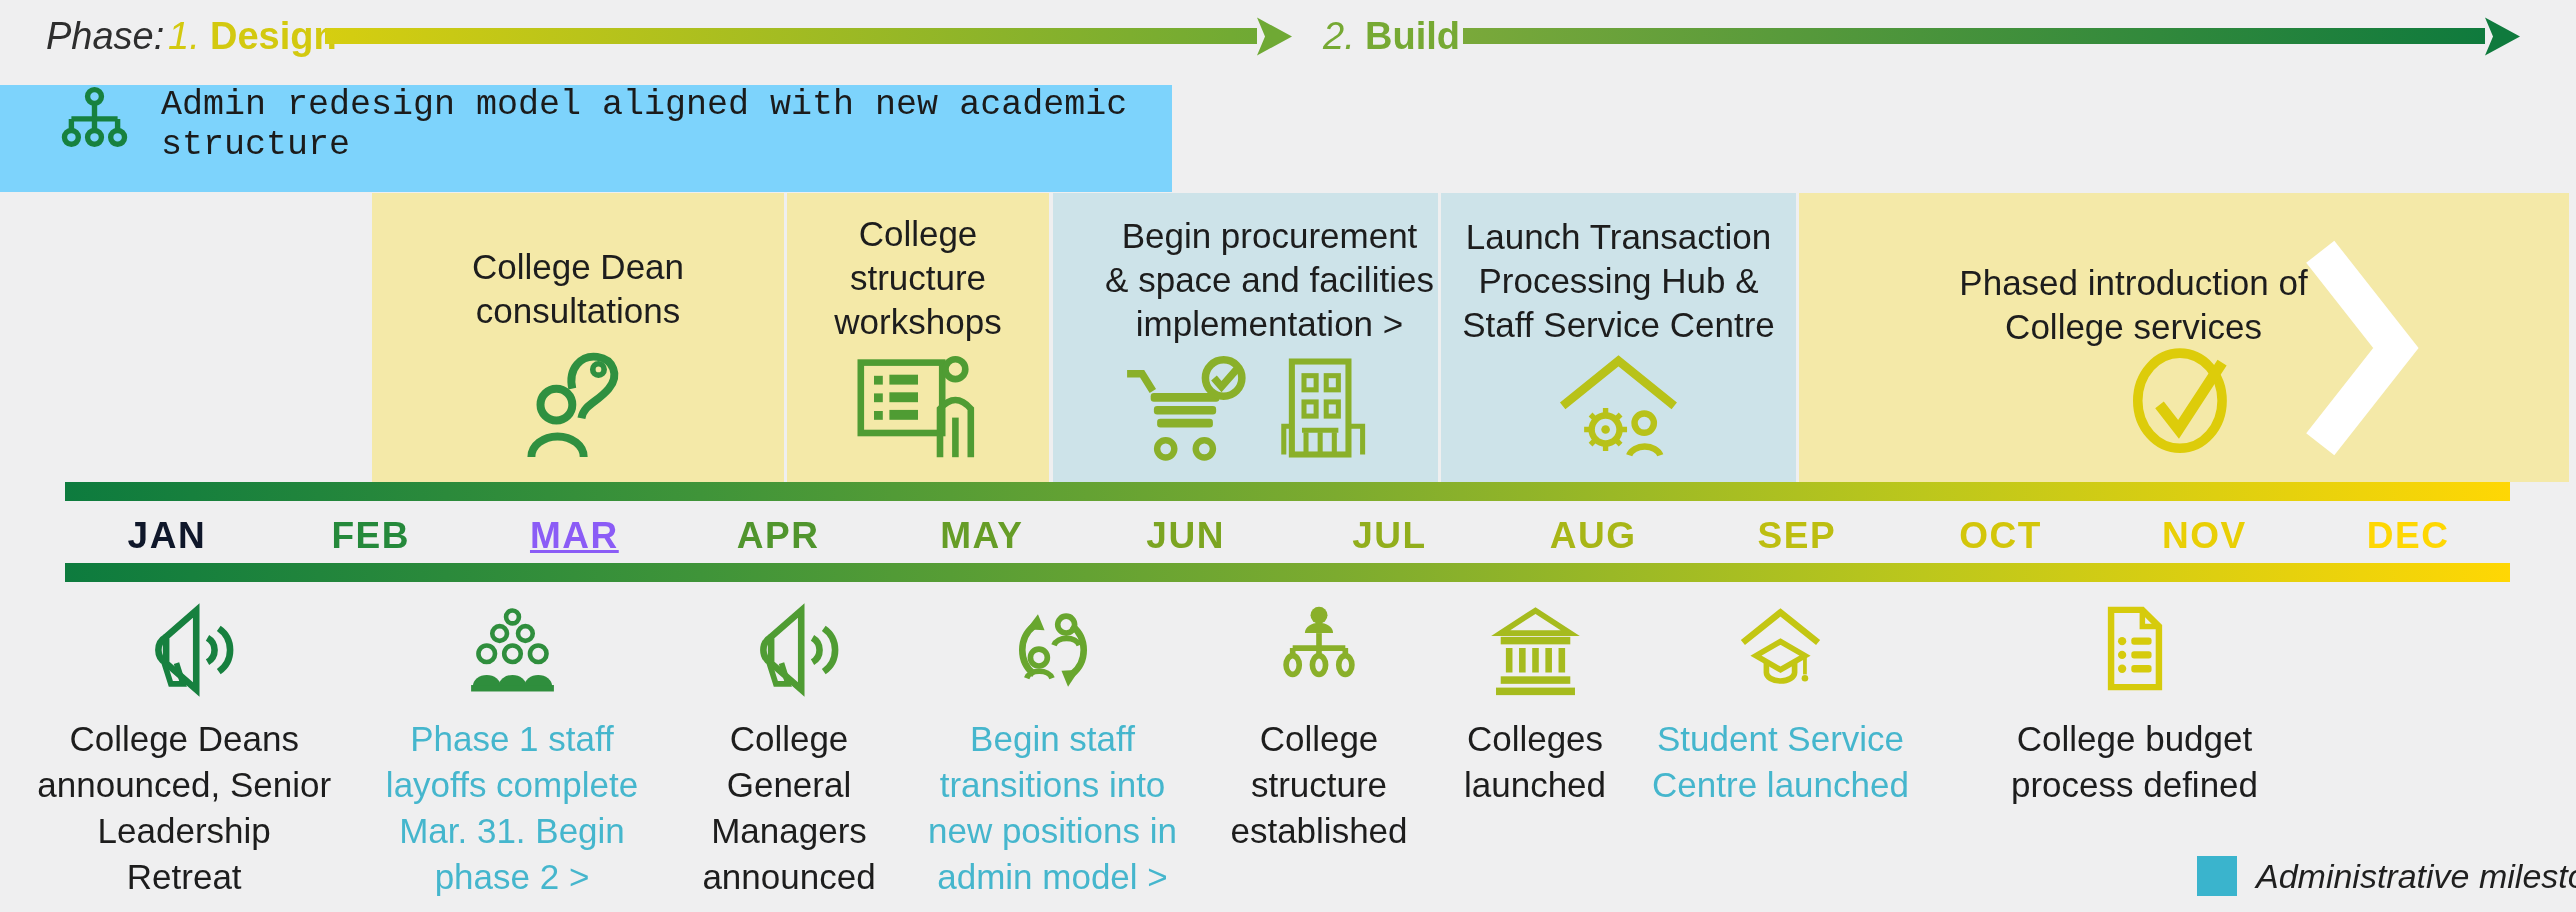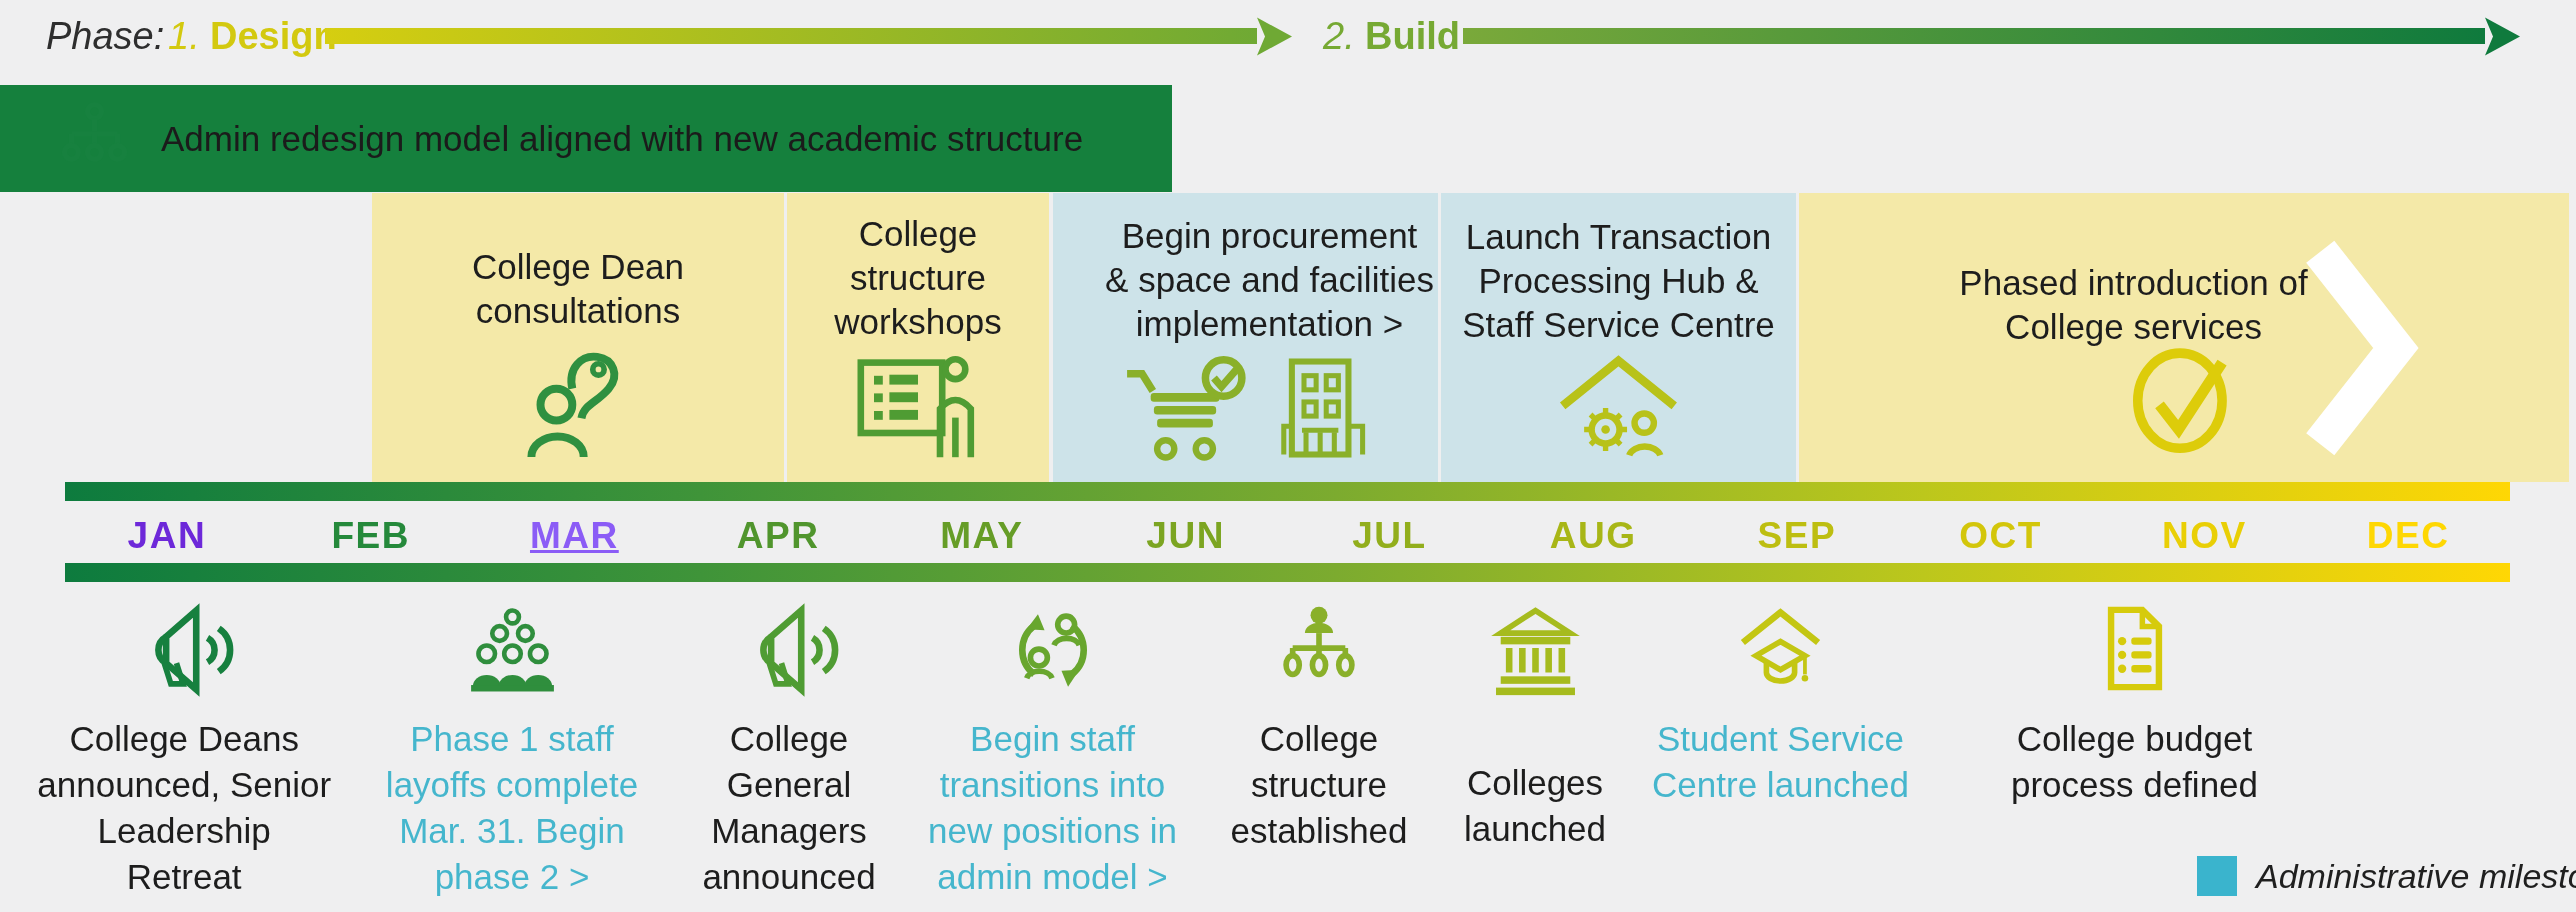--- a/index.html
+++ b/index.html
@@ -22,8 +22,8 @@
   .arrow svg{position:absolute;right:-35px;top:-12.5px;width:35px;height:41px;display:block;}
 
   
-  .banner{position:absolute;left:0;top:85px;width:1172px;height:107px;background:#15803d;
-          display:flex;align-items:center;}
+  .banner{position:absolute;left:0;top:85px;width:1172px;height:107px;background:#7dd3fc;
+          display:flex;font-family:Liberation Mono, monospace;}
   .banner svg{width:77px;height:77px;margin-left:56px;flex:none;color:#17813f;}
   .banner-text{margin-left:28px;font-size:35px;color:#1b1b1b;}
 

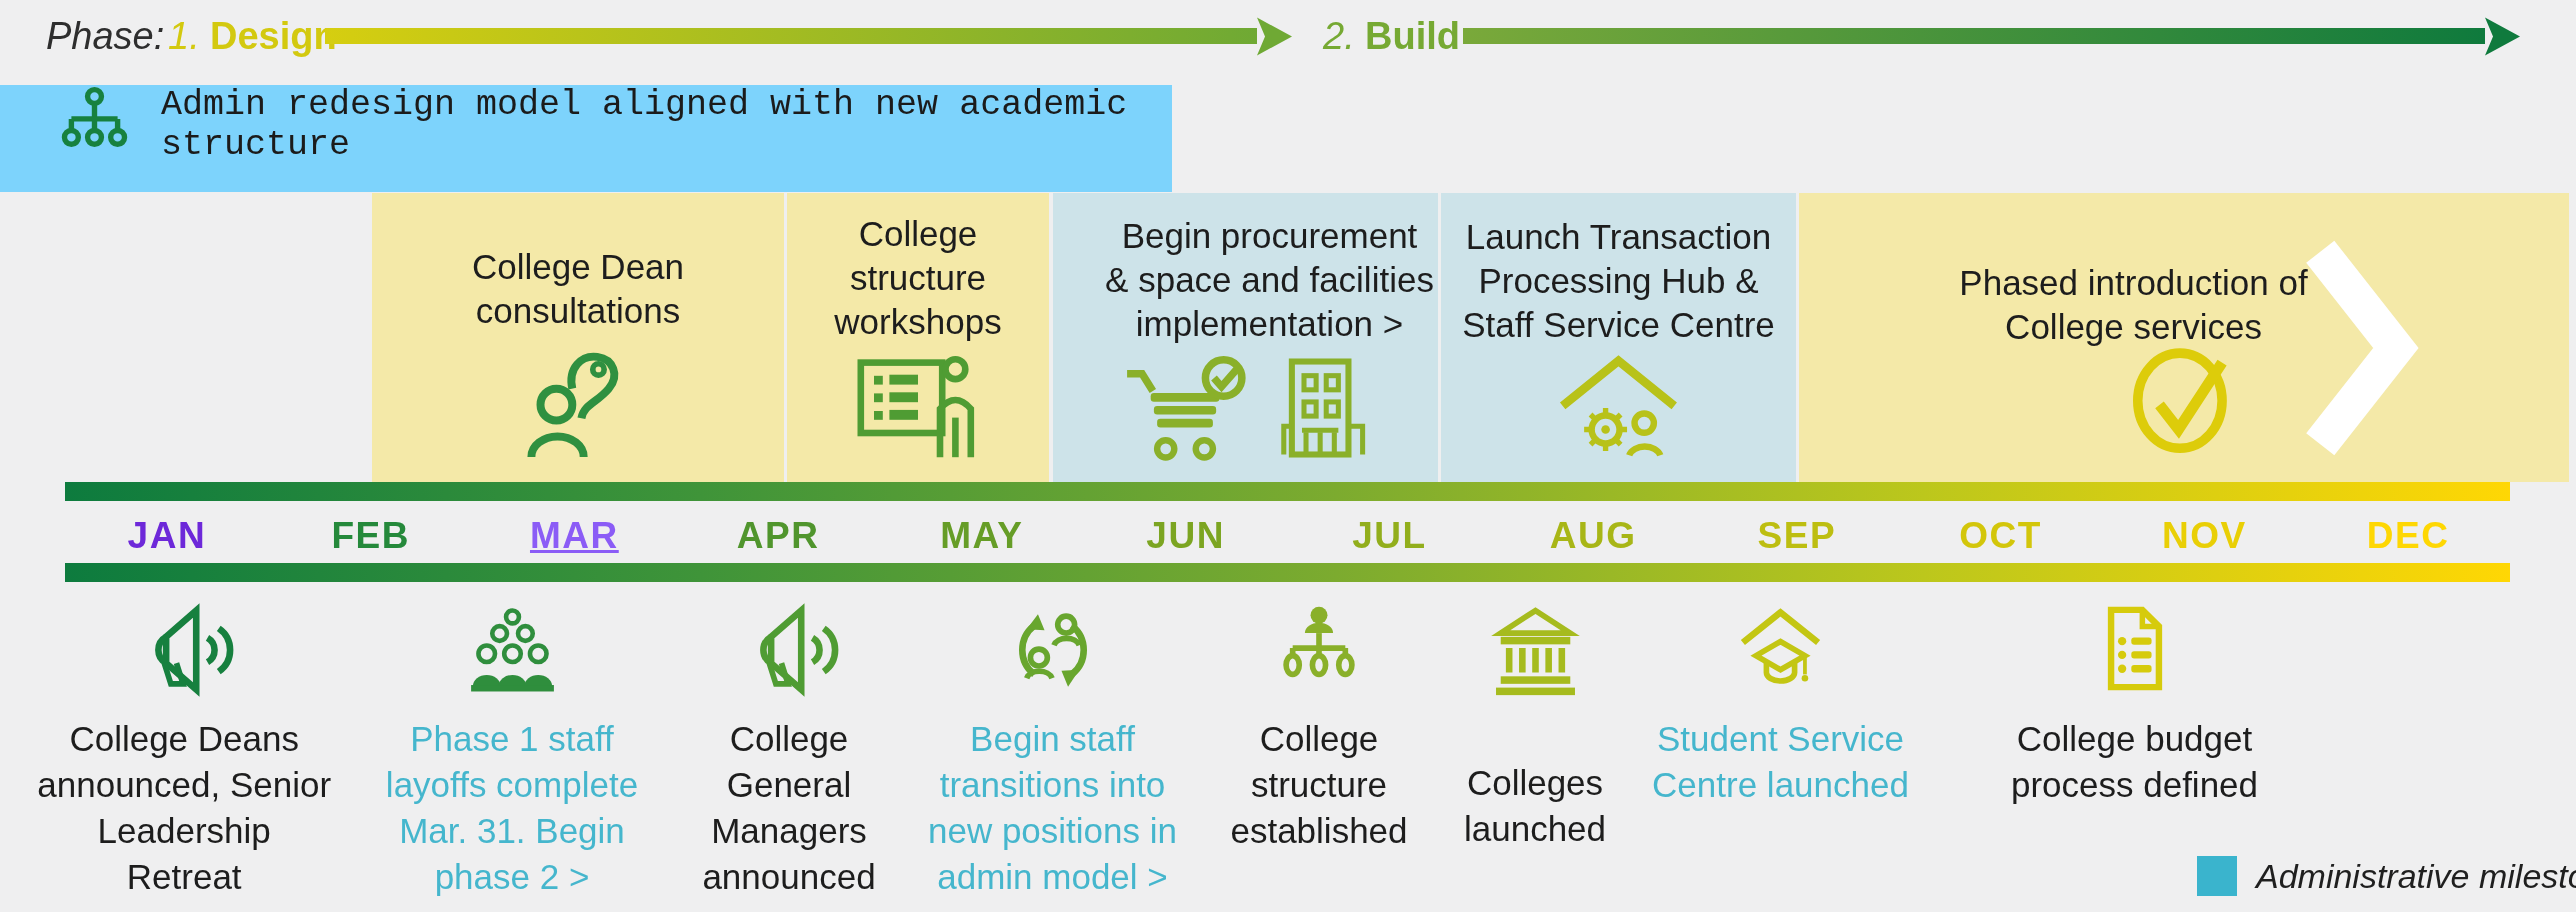--- a/index.html
+++ b/index.html
@@ -51,7 +51,7 @@
   .tbar.top{top:482px;} .tbar.bot{top:563px;}
   .months{position:absolute;left:65px;top:511px;width:2445px;display:flex;}
   .months span{flex:1;text-align:center;font-size:37px;font-weight:700;letter-spacing:1.5px;line-height:49px;}
-  .months span:nth-child(1){color:#6d28d9;} .months span:nth-child(2){color:#25893b;}
+  .months span:nth-child(1){color:#0f172a;} .months span:nth-child(2){color:#25893b;}
   .months span:nth-child(3){color:#8b5cf6;text-decoration:underline;} .months span:nth-child(4){color:#50952d;}
   .months span:nth-child(5){color:#669d27;} .months span:nth-child(6){color:#7ca522;}
   .months span:nth-child(7){color:#92ae1c;} .months span:nth-child(8){color:#a8b617;}

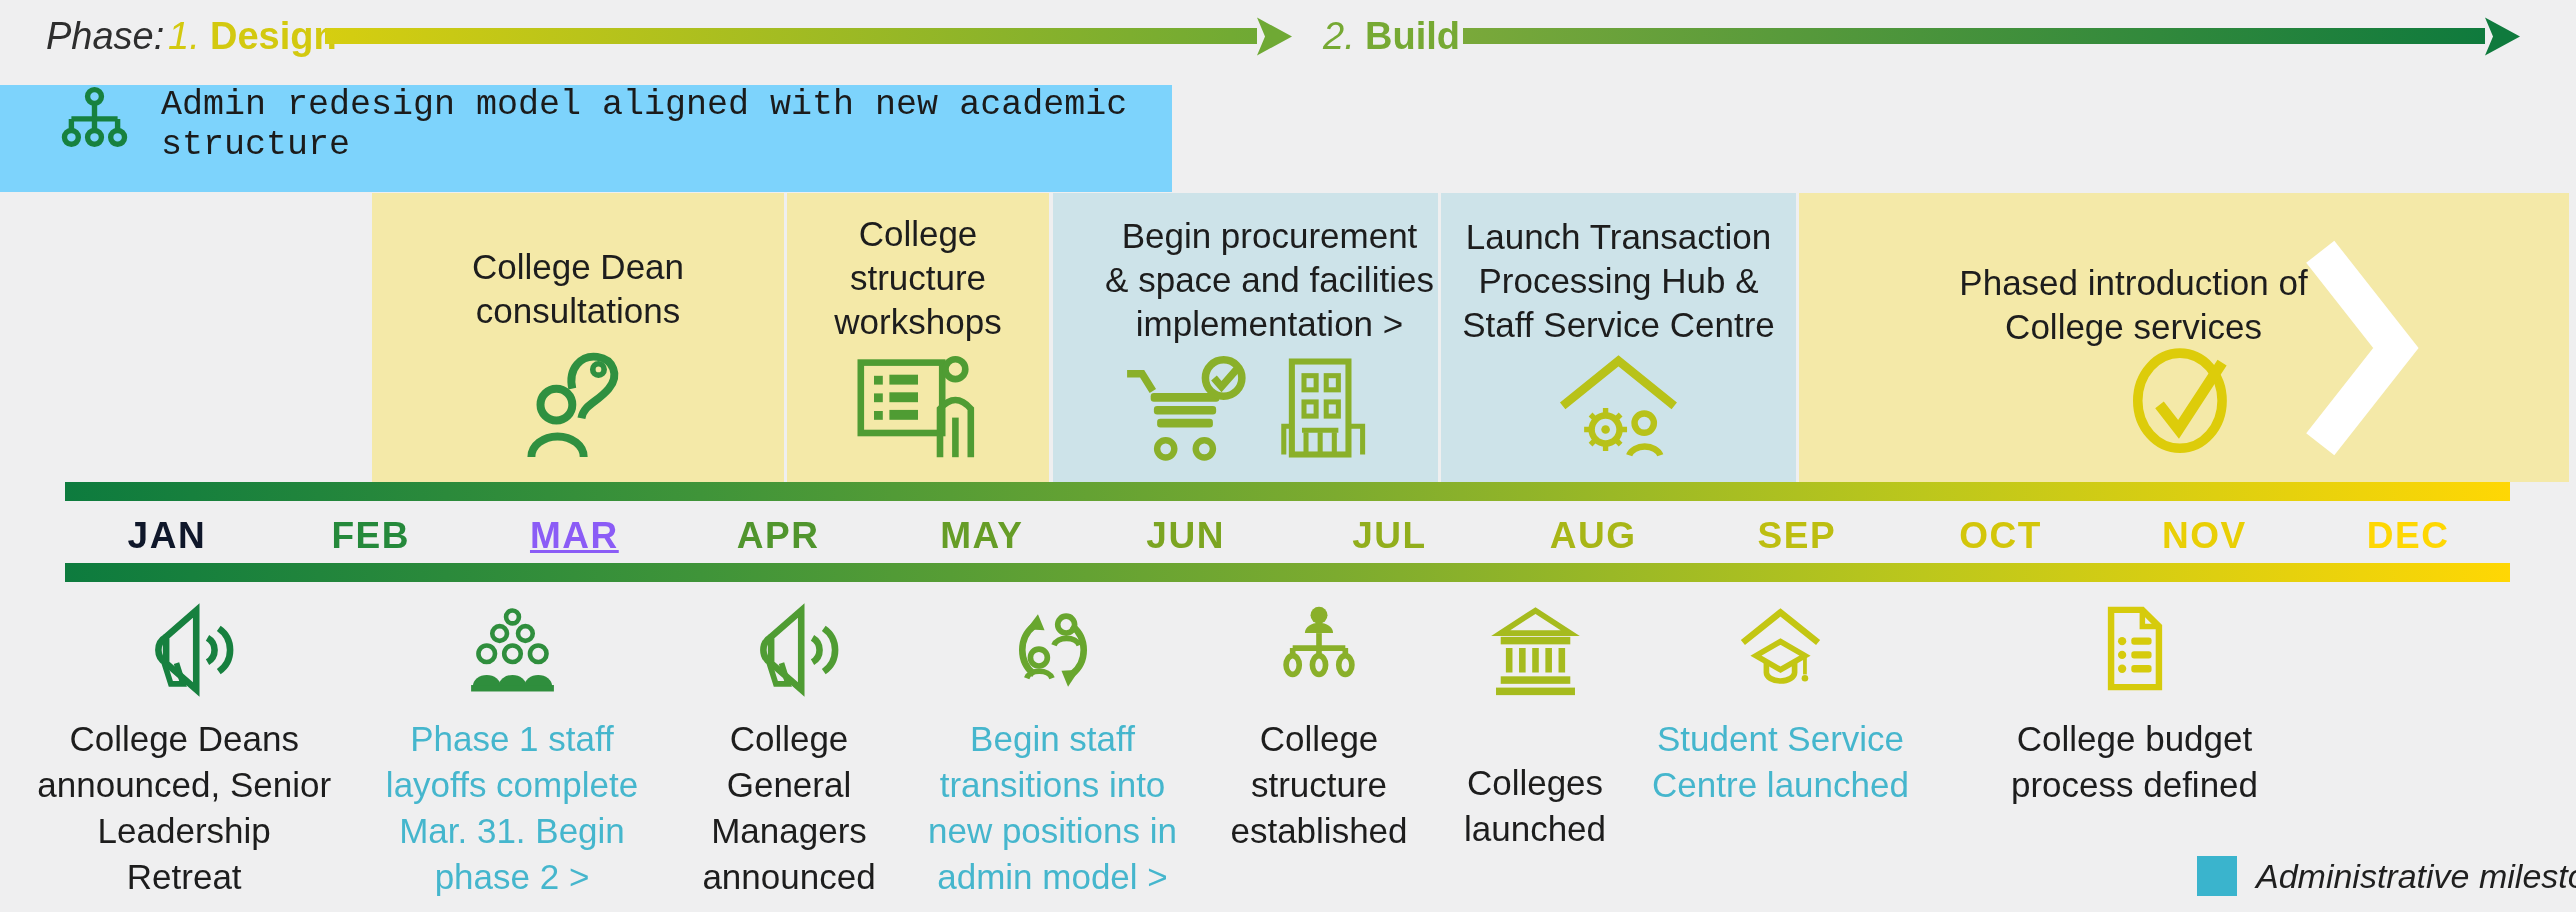--- a/index.html
+++ b/index.html
@@ -69,7 +69,7 @@
   .m3{left:664px;width:250px;color:#4f9c33;}
   .m4{left:876px;width:353px;color:#68a62e;}
   .m5{left:1194px;width:250px;color:#8ab02a;}
-  .m6{left:1417px;width:236px;color:#a6bb1e;gap:44px;}
+  .m6{left:1417px;width:236px;color:#a6bb1e;}
   .m7{left:1582px;width:397px;color:#c3c613;}
   .m8{left:1980px;width:309px;color:#d6cb0c;}
 

